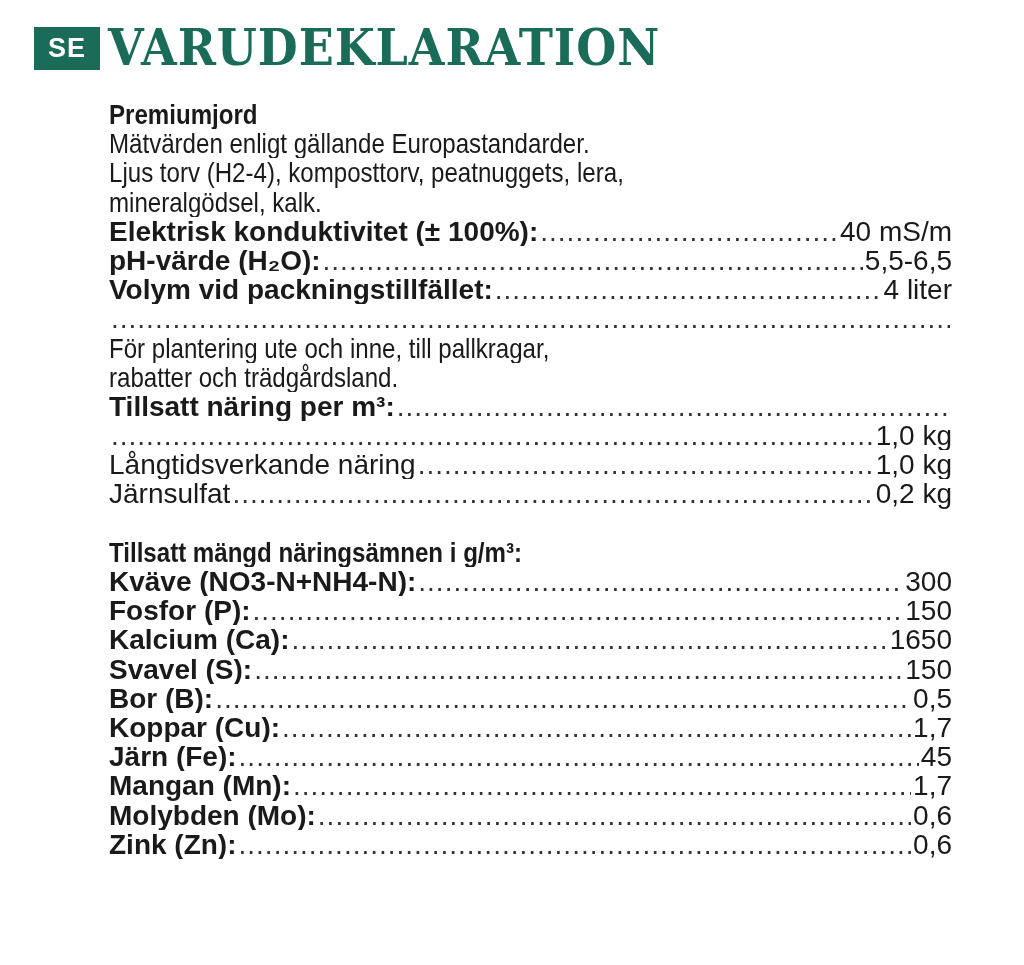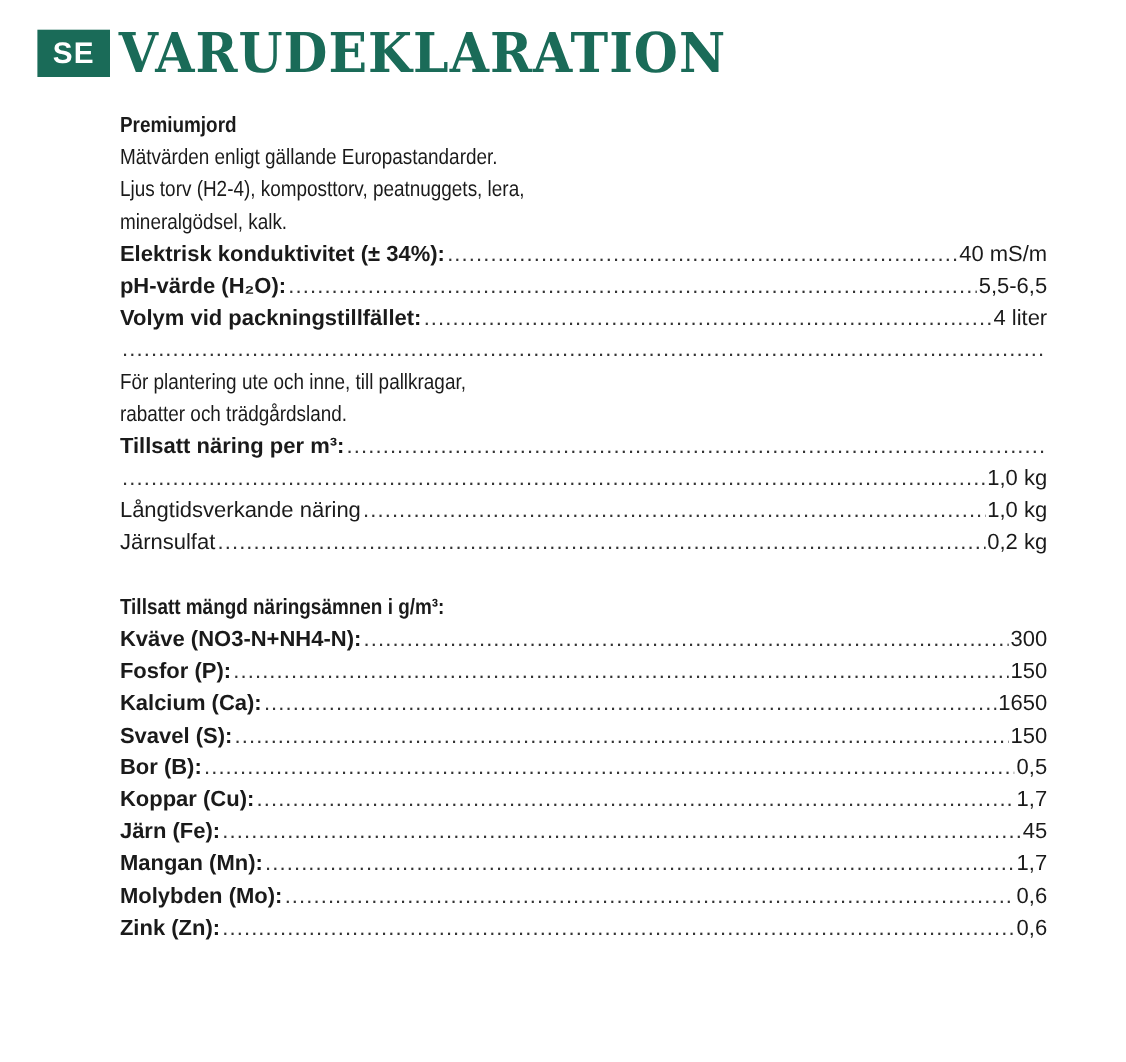--- a/index.html
+++ b/index.html
@@ -19,7 +19,7 @@
     .content {
       position: absolute; left: 109px; top: 100px; width: 843px;
       font-family: "Liberation Sans Narrow", "Liberation Sans", sans-serif;
-      font-size: 20px; line-height: 29.2px;
+      font-size: 28px; line-height: 29.2px;
     }
     .line { height: 29.2px; white-space: nowrap; overflow: hidden; display: flex; align-items: baseline; }
     .b { font-weight: bold; }

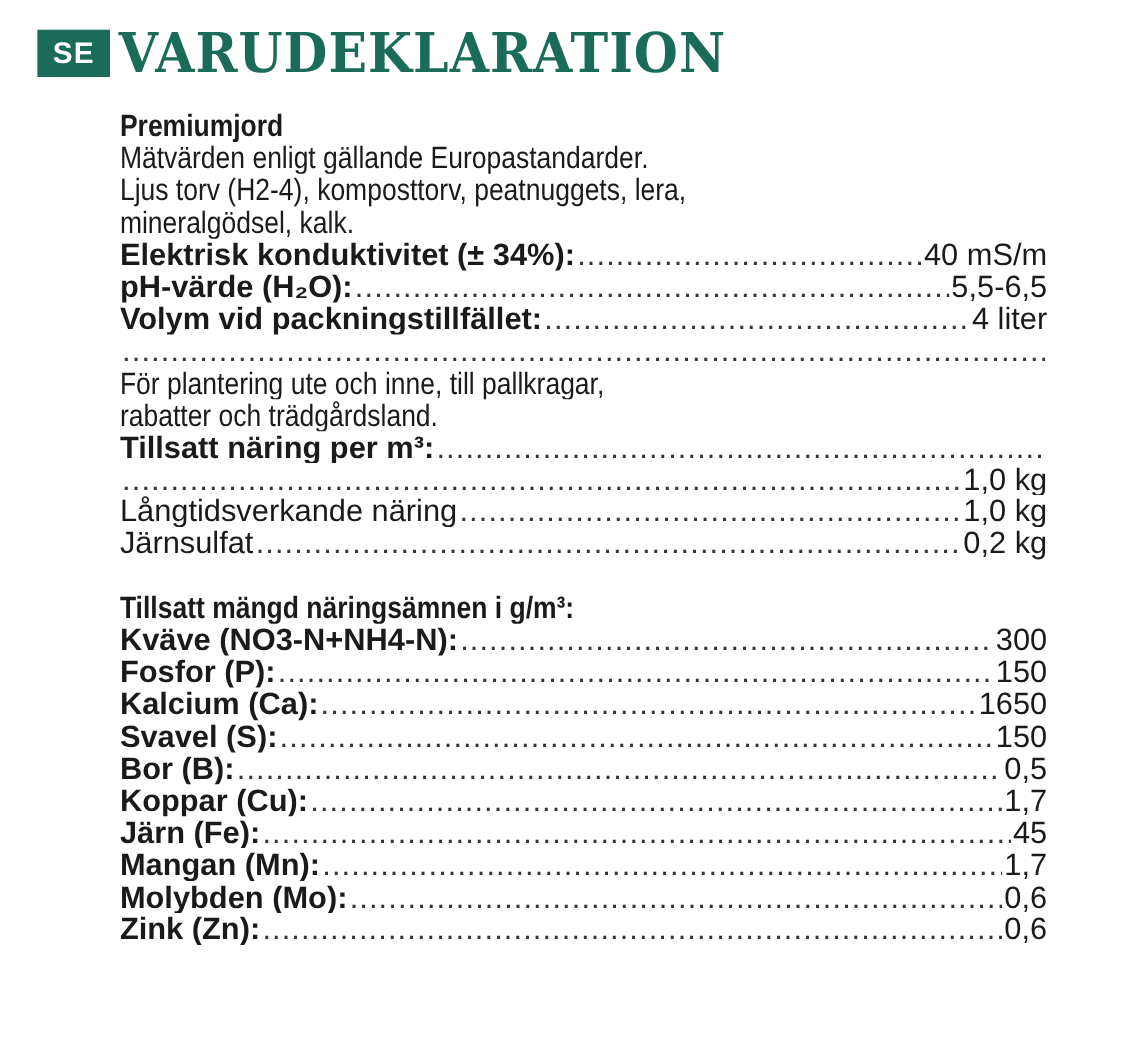--- a/index.html
+++ b/index.html
@@ -52,7 +52,7 @@
   </div>
 
   <div class="line">
-    <span class="b">Elektrisk konduktivitet (± 34%):</span>
+    <span class="b">Elektrisk konduktivitet (± 100%):</span>
     <span class="dots"></span>
     <span class="val">40 mS/m</span>
   </div>

